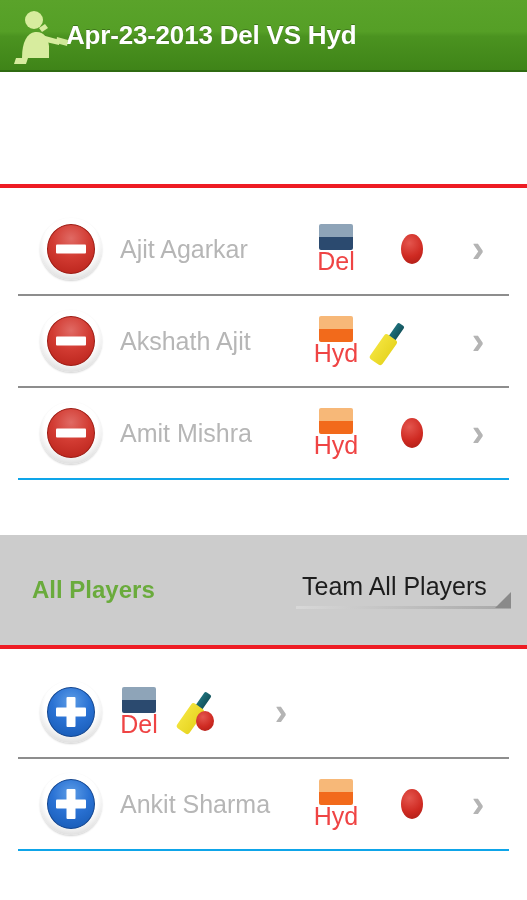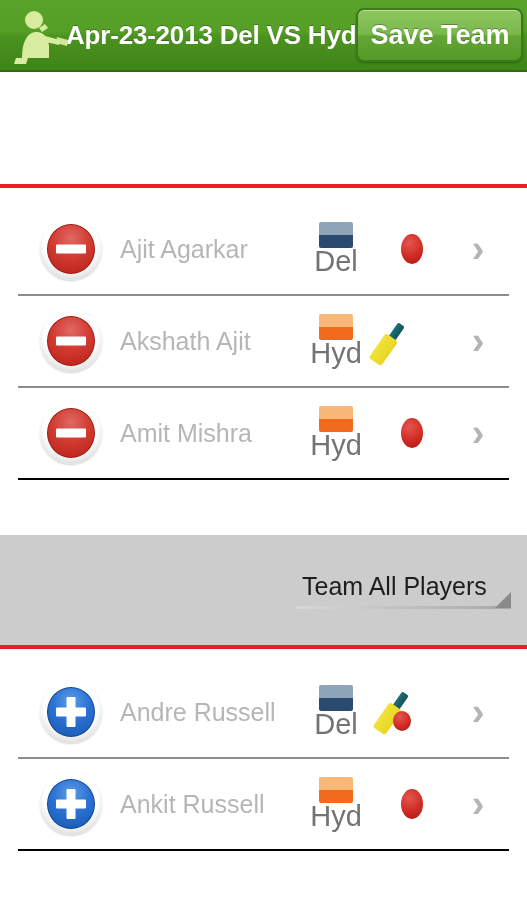--- a/index.html
+++ b/index.html
@@ -169,7 +169,6 @@
       </svg>
     </div>
     <div class="title-text">Apr-23-2013 Del VS Hyd</div>
-    <div class="save-btn">Save Team</div>
   </div>
 
   <div class="redline" style="top:184px;"></div>

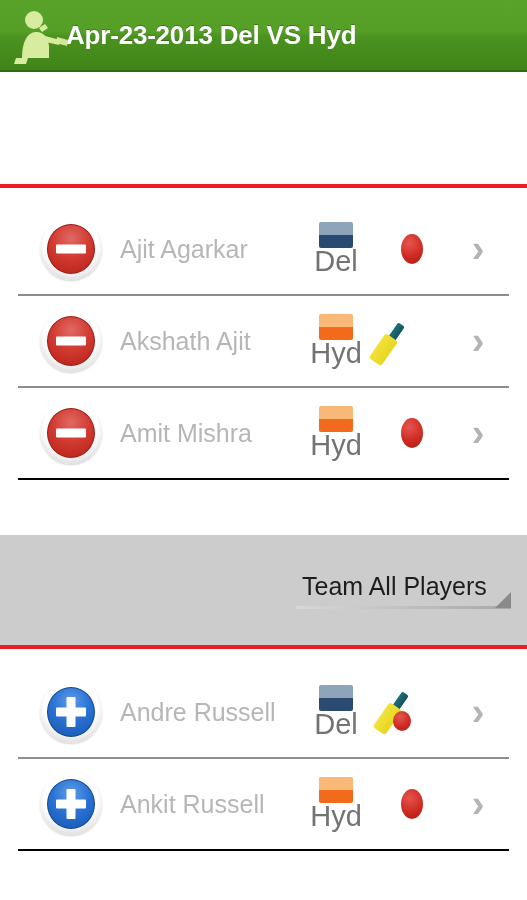--- a/index.html
+++ b/index.html
@@ -130,7 +130,7 @@
   }
   .flag{ width:34px; height:26px; border-radius:2px; overflow:hidden; display:flex; flex-direction:column; }
   .flag span{ display:block; width:100%; height:50%; }
-  .team-name{ font-size:29px; color:#737373; margin-top:-2px; line-height:1.05; }
+  .team-name{ font-size:25px; color:#ef4444; margin-top:-2px; line-height:1.05; }
 
   .role{ flex:0 0 70px; width:70px; height:54px; position:relative; }
   .chev{ flex:0 0 62px; width:62px; text-align:center; font-size:38px; color:#b4b4b4; font-weight:bold; line-height:1; }

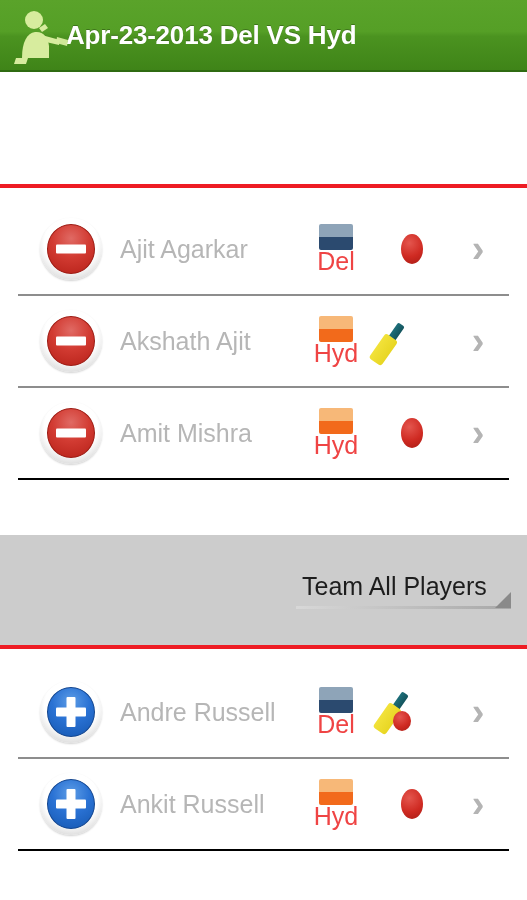--- a/index.html
+++ b/index.html
@@ -91,7 +91,7 @@
     position:relative; height:92px; display:flex; align-items:center;
     margin:0 18px; border-bottom:2px solid #8d8d8d;
   }
-  .row.last{ border-bottom:2px solid #000000; }
+  .row.last{ border-bottom:2px solid #0ea5e9; }
 
   .act-btn{ flex:0 0 62px; width:62px; height:62px; position:relative; margin-left:22px; }
   .act-ring{

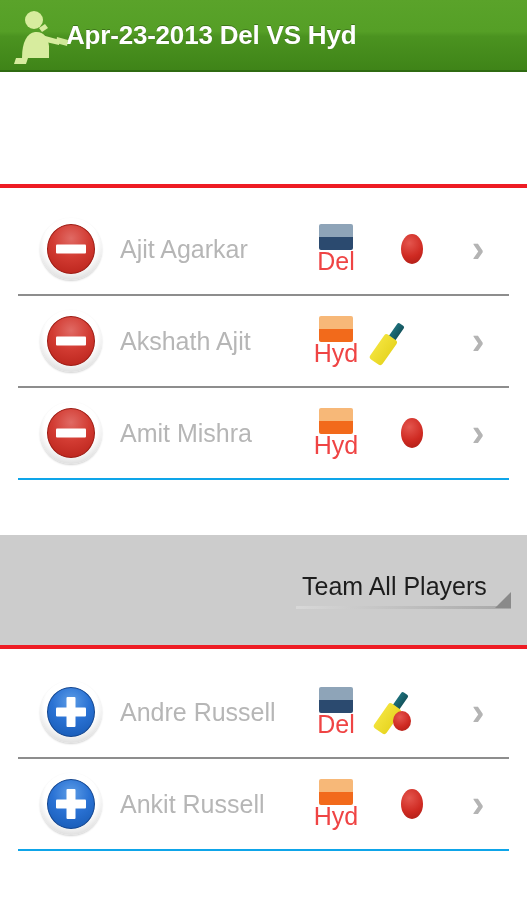--- a/index.html
+++ b/index.html
@@ -244,6 +244,7 @@
   </div>
 
   <div class="section-head" style="top:535px; height:110px;">
+    <div class="section-title">All Players</div>
     <div class="spinner">
       <div class="spinner-label">Team All Players</div>
       <div class="spinner-underline"></div>

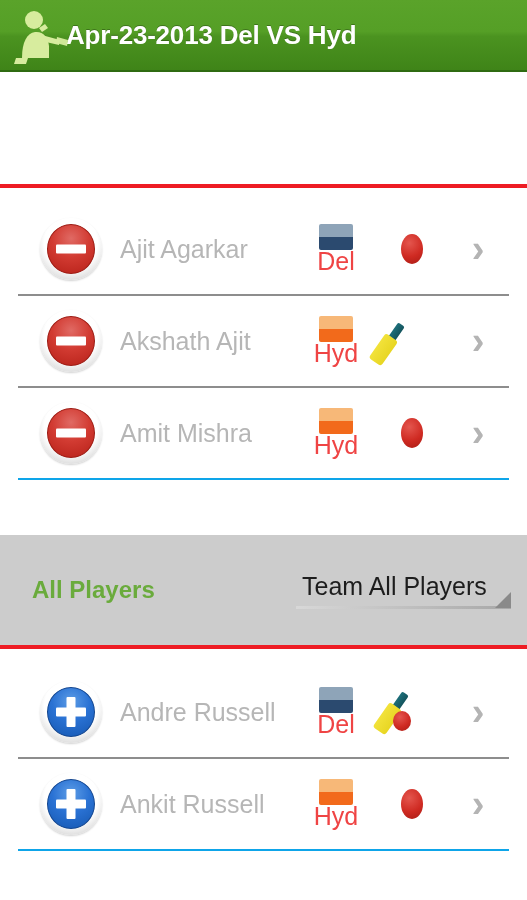--- a/index.html
+++ b/index.html
@@ -263,7 +263,6 @@
             <div class="bar-v"></div>
           </div>
       </div>
-      <div class="pname">Andre Russell</div>
       <div class="team">
         <div class="flag">
           <span style="background:#8ea4b8"></span>

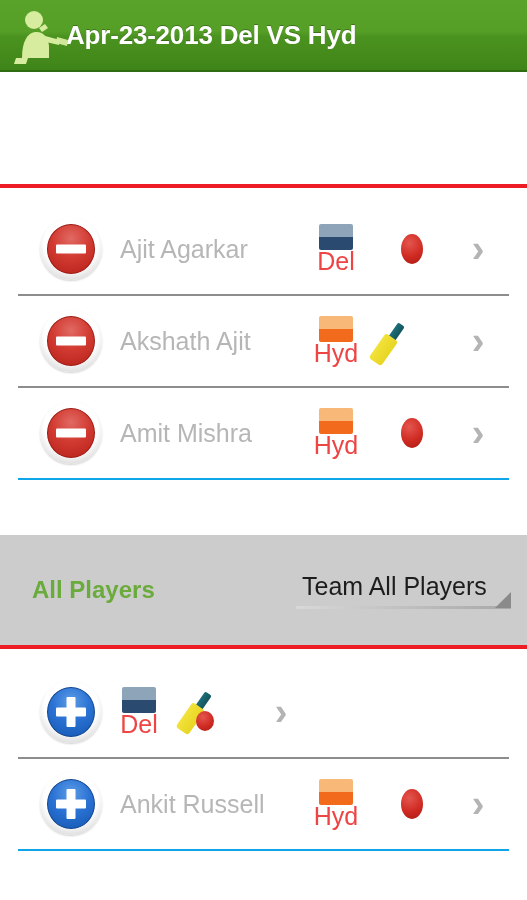--- a/index.html
+++ b/index.html
@@ -288,7 +288,7 @@
             <div class="bar-v"></div>
           </div>
       </div>
-      <div class="pname">Ankit Russell</div>
+      <div class="pname">Ankit Sharma</div>
       <div class="team">
         <div class="flag">
           <span style="background:#f7b878"></span>

